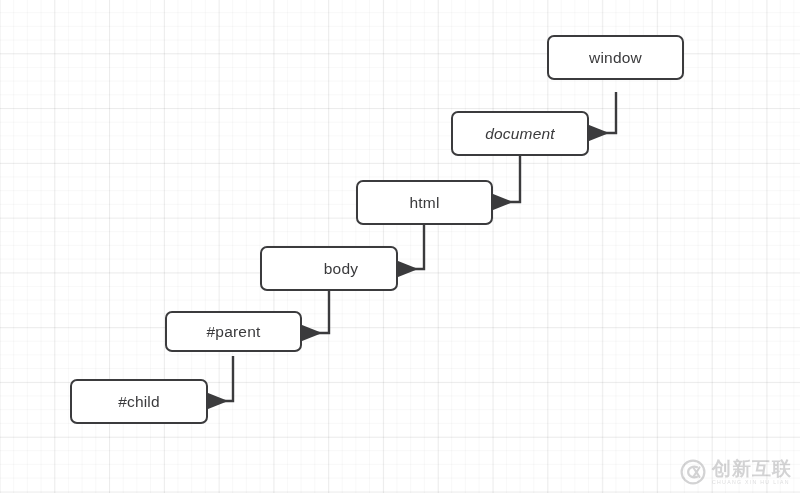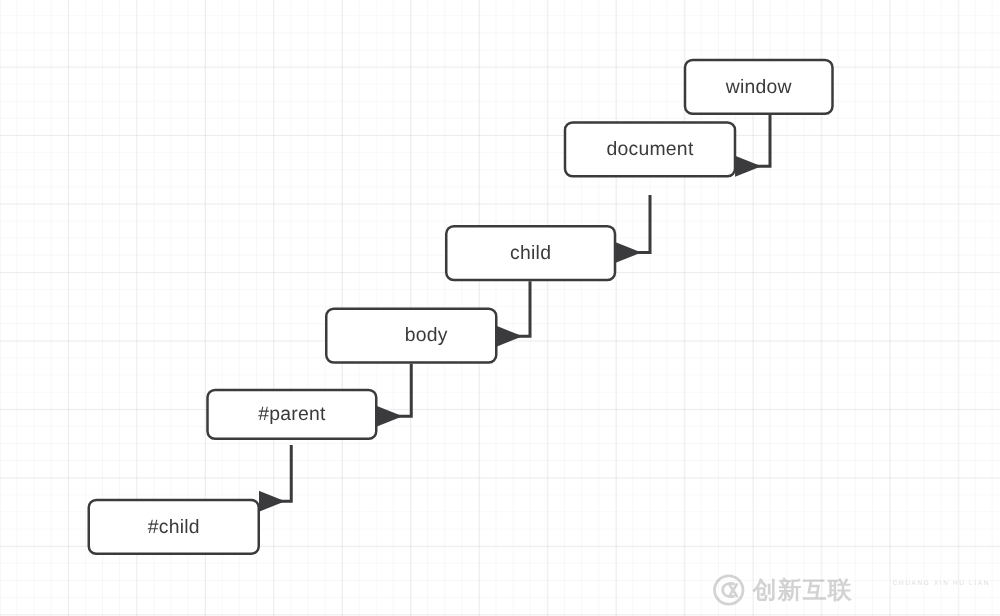--- a/index.html
+++ b/index.html
@@ -109,7 +109,7 @@
   </svg>
 
   <div id="nodes">
-      <div class="node" style="left: 547px; top: 47px; width: 120px; height: 45px; align-items: center;">
+      <div class="node" style="left: 547px; top: 35px; width: 137px; height: 45px; align-items: center;">
         <span class="node-label">window</span>
       </div>
       <div class="node" style="left: 451px; top: 97px; width: 138px; height: 45px;">

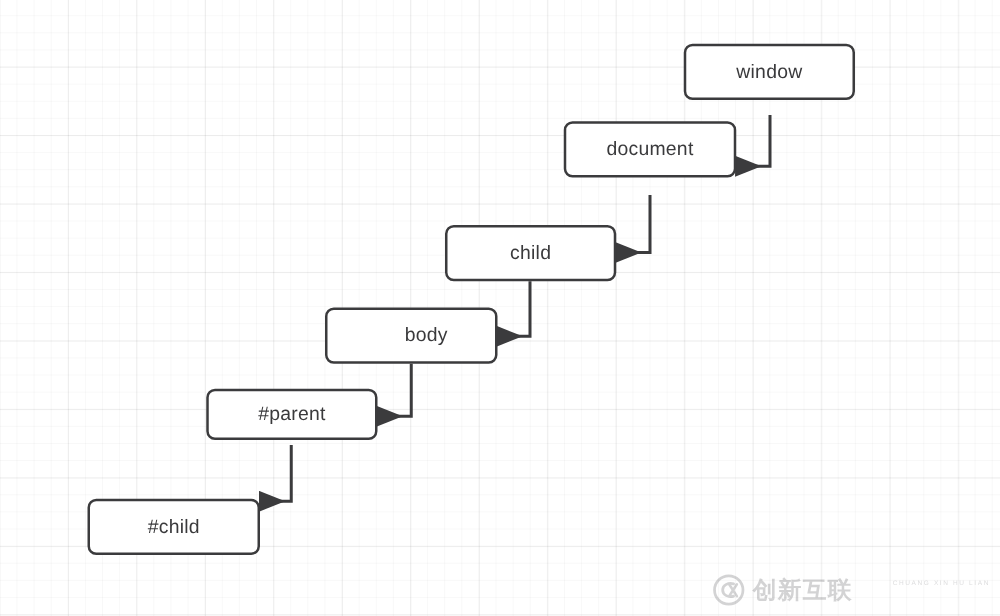--- a/index.html
+++ b/index.html
@@ -112,7 +112,7 @@
       <div class="node" style="left: 547px; top: 35px; width: 137px; height: 45px; align-items: center;">
         <span class="node-label">window</span>
       </div>
-      <div class="node" style="left: 451px; top: 97px; width: 138px; height: 45px;">
+      <div class="node" style="left: 451px; top: 111px; width: 138px; height: 45px; font-style: italic;">
         <span class="node-label">document</span>
       </div>
       <div class="node" style="left: 356px; top: 180px; width: 137px; height: 45px;">

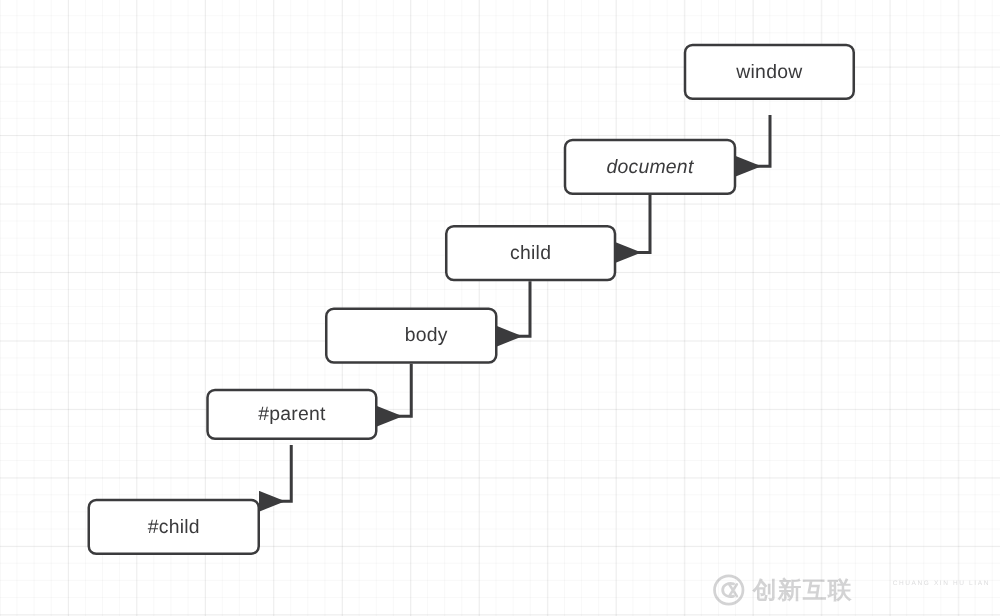--- a/index.html
+++ b/index.html
@@ -116,7 +116,7 @@
         <span class="node-label">document</span>
       </div>
       <div class="node" style="left: 356px; top: 180px; width: 137px; height: 45px;">
-        <span class="node-label">child</span>
+        <span class="node-label">html</span>
       </div>
       <div class="node" style="left: 260px; top: 246px; width: 138px; height: 45px; padding-left: 24px;">
         <span class="node-label">body</span>

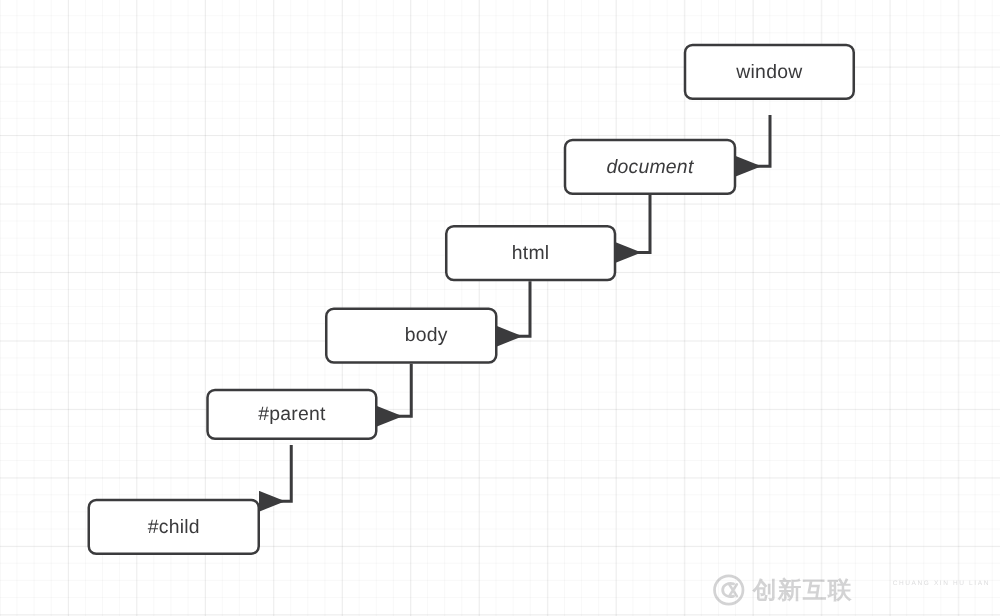--- a/index.html
+++ b/index.html
@@ -124,7 +124,7 @@
       <div class="node" style="left: 165px; top: 311px; width: 137px; height: 41px;">
         <span class="node-label">#parent</span>
       </div>
-      <div class="node" style="left: 70px; top: 379px; width: 138px; height: 45px; margin-top: 20px;">
+      <div class="node" style="left: 70px; top: 379px; width: 138px; height: 45px;">
         <span class="node-label">#child</span>
       </div>
     </div>

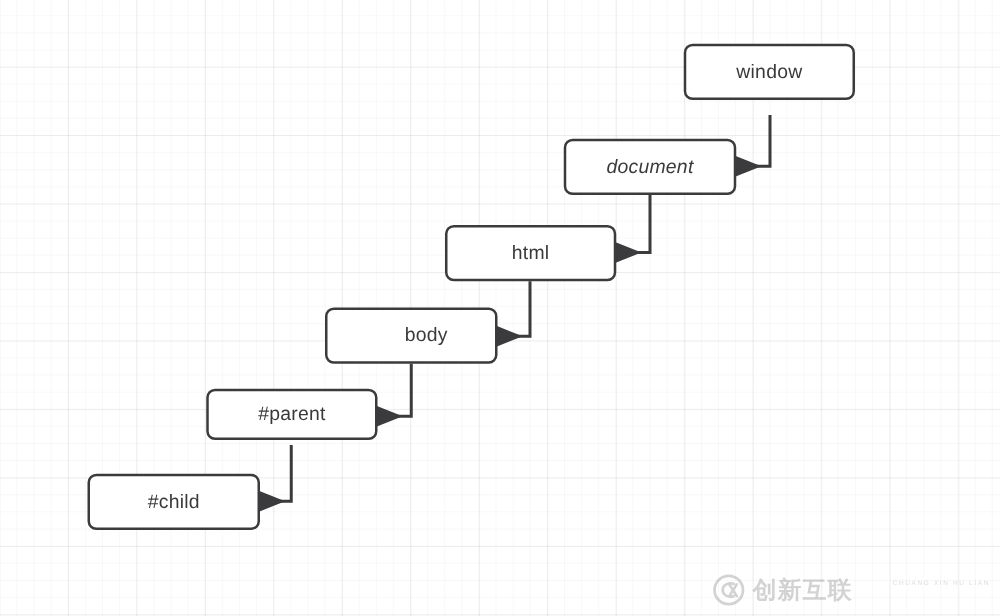--- a/index.html
+++ b/index.html
@@ -70,10 +70,9 @@
   }
   #watermark .wm-textwrap {
     display: flex;
-    flex-direction: row;
+    flex-direction: column;
     justify-content: flex-start;
     line-height: 1;
-    gap: 32px;
   }
   #watermark .wm-cn {
     font-size: 19px;

